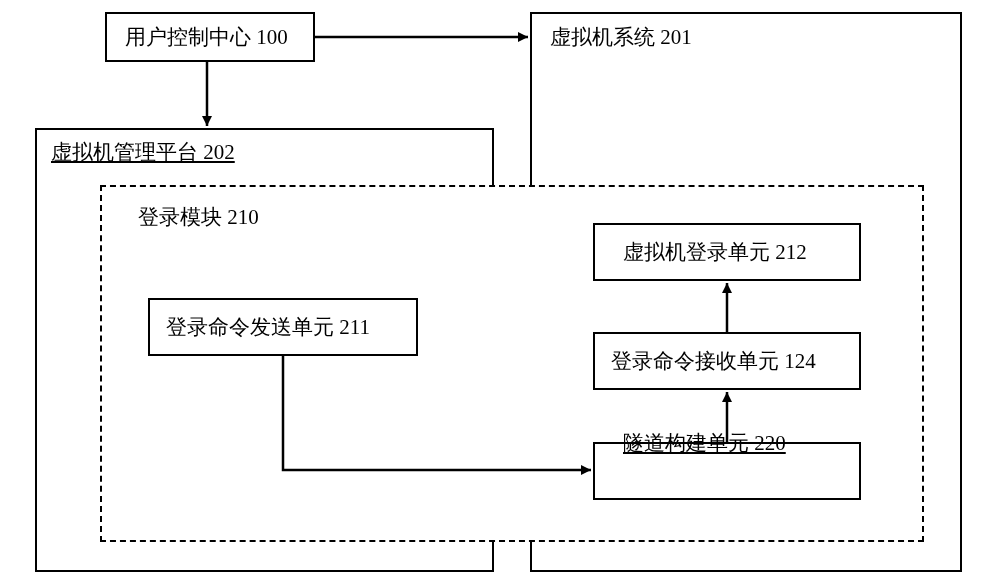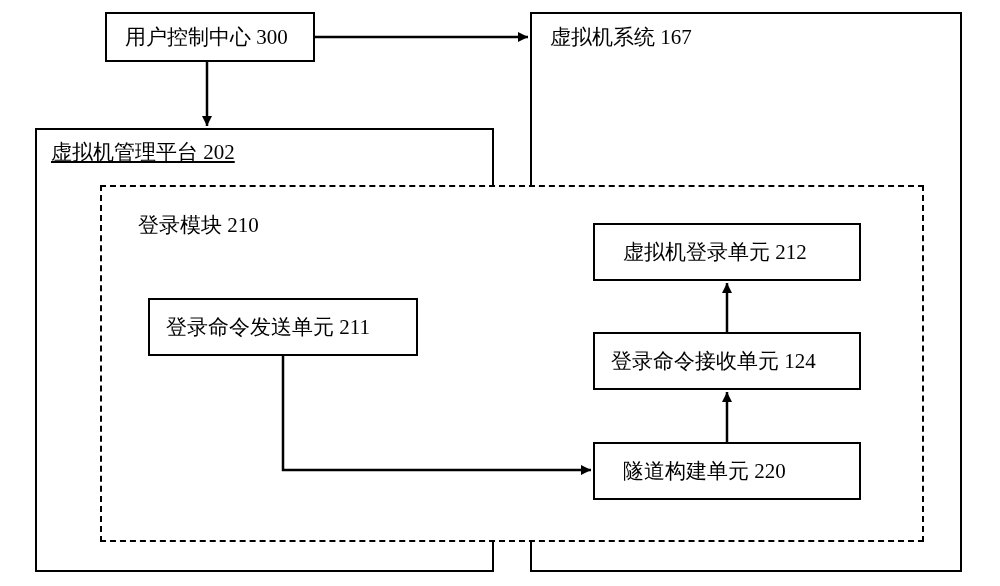--- a/index.html
+++ b/index.html
@@ -40,7 +40,7 @@
 <body>
 
 <div class="box" style="left:105px; top:12px; width:210px; height:50px;"></div>
-<div class="lbl" style="left:125px; top:25px;">用户控制中心 300</div>
+<div class="lbl" style="left:125px; top:25px;">用户控制中心 100</div>
 
 <div class="box" style="left:530px; top:12px; width:432px; height:560px;"></div>
 <div class="lbl" style="left:550px; top:25px;">虚拟机系统 167</div>

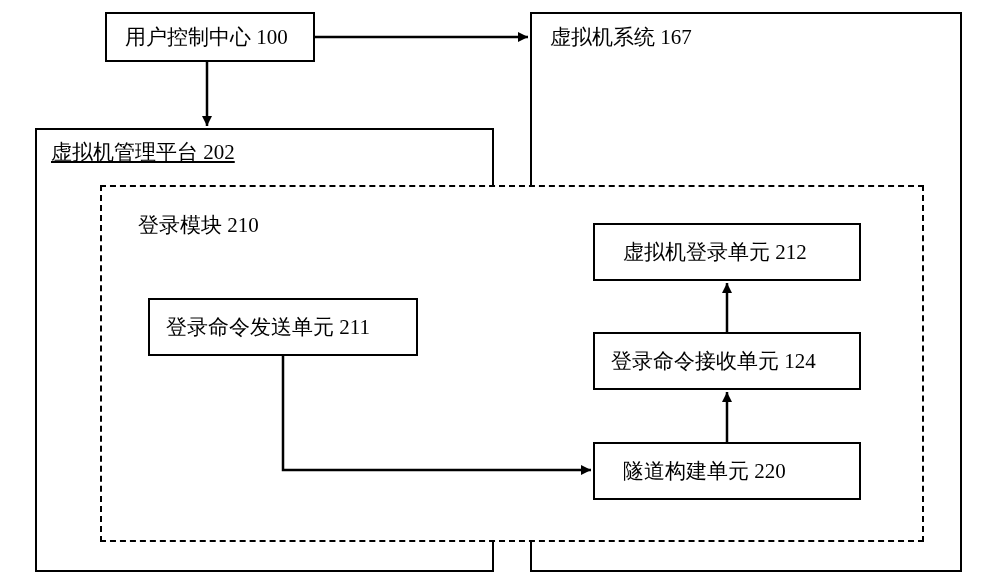--- a/index.html
+++ b/index.html
@@ -43,7 +43,7 @@
 <div class="lbl" style="left:125px; top:25px;">用户控制中心 100</div>
 
 <div class="box" style="left:530px; top:12px; width:432px; height:560px;"></div>
-<div class="lbl" style="left:550px; top:25px;">虚拟机系统 167</div>
+<div class="lbl" style="left:550px; top:25px;">虚拟机系统 201</div>
 
 <div class="box" style="left:35px; top:128px; width:459px; height:444px;"></div>
 <div class="lbl" style="left:51px; top:140px;text-decoration:underline;">虚拟机管理平台 202</div>

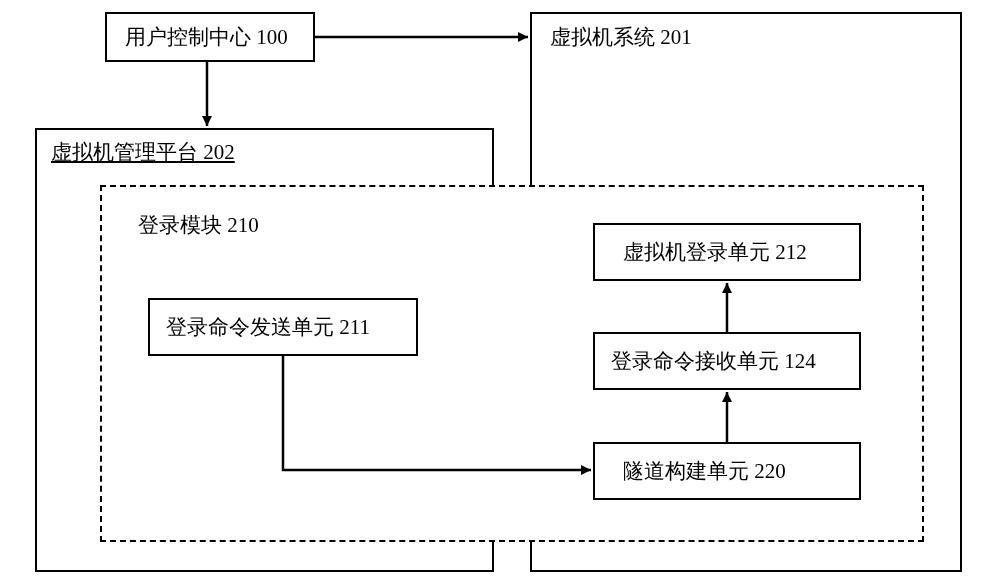--- a/index.html
+++ b/index.html
@@ -49,7 +49,7 @@
 <div class="lbl" style="left:51px; top:140px;text-decoration:underline;">虚拟机管理平台 202</div>
 
 <div class="box dashed" style="left:100px; top:185px; width:824px; height:357px;"></div>
-<div class="lbl" style="left:138px; top:205px;margin-top:8px;">登录模块 210</div>
+<div class="lbl" style="left:138px; top:205px;">登录模块 210</div>
 
 <div class="box" style="left:148px; top:298px; width:270px; height:58px;"></div>
 <div class="lbl" style="left:166px; top:315px;">登录命令发送单元 211</div>

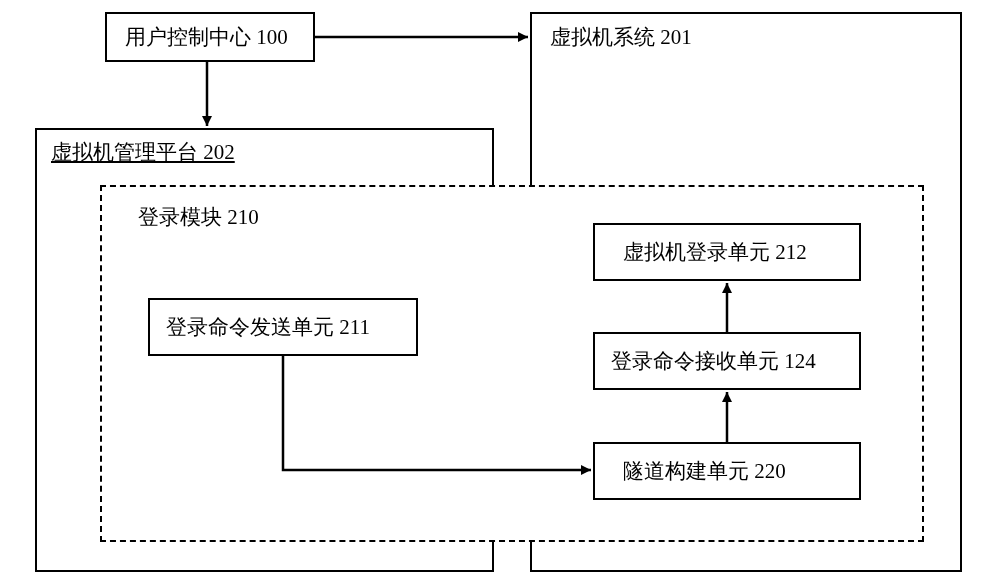--- a/index.html
+++ b/index.html
@@ -61,7 +61,7 @@
 <div class="lbl" style="left:611px; top:349px;">登录命令接收单元 124</div>
 
 <div class="box" style="left:593px; top:442px; width:268px; height:58px;"></div>
-<div class="lbl" style="left:623px; top:459px;">隧道构建单元 220</div>
+<div class="lbl" style="left:623px; top:431px;text-decoration:underline;">隧道构建单元 220</div>
 
 <svg class="arrows">
   <defs>

